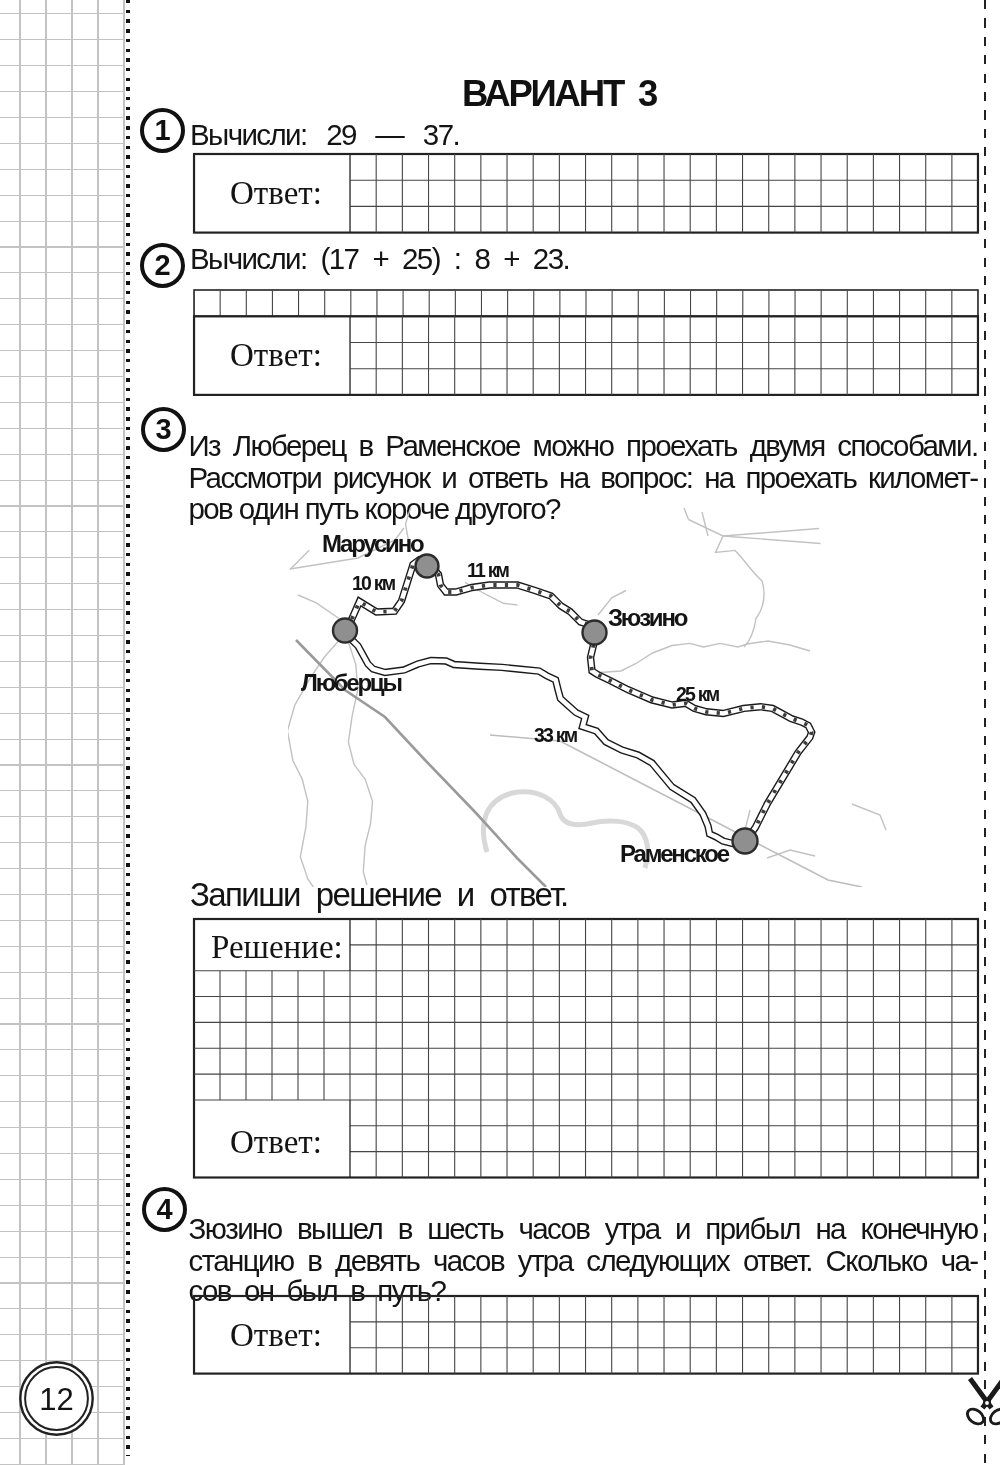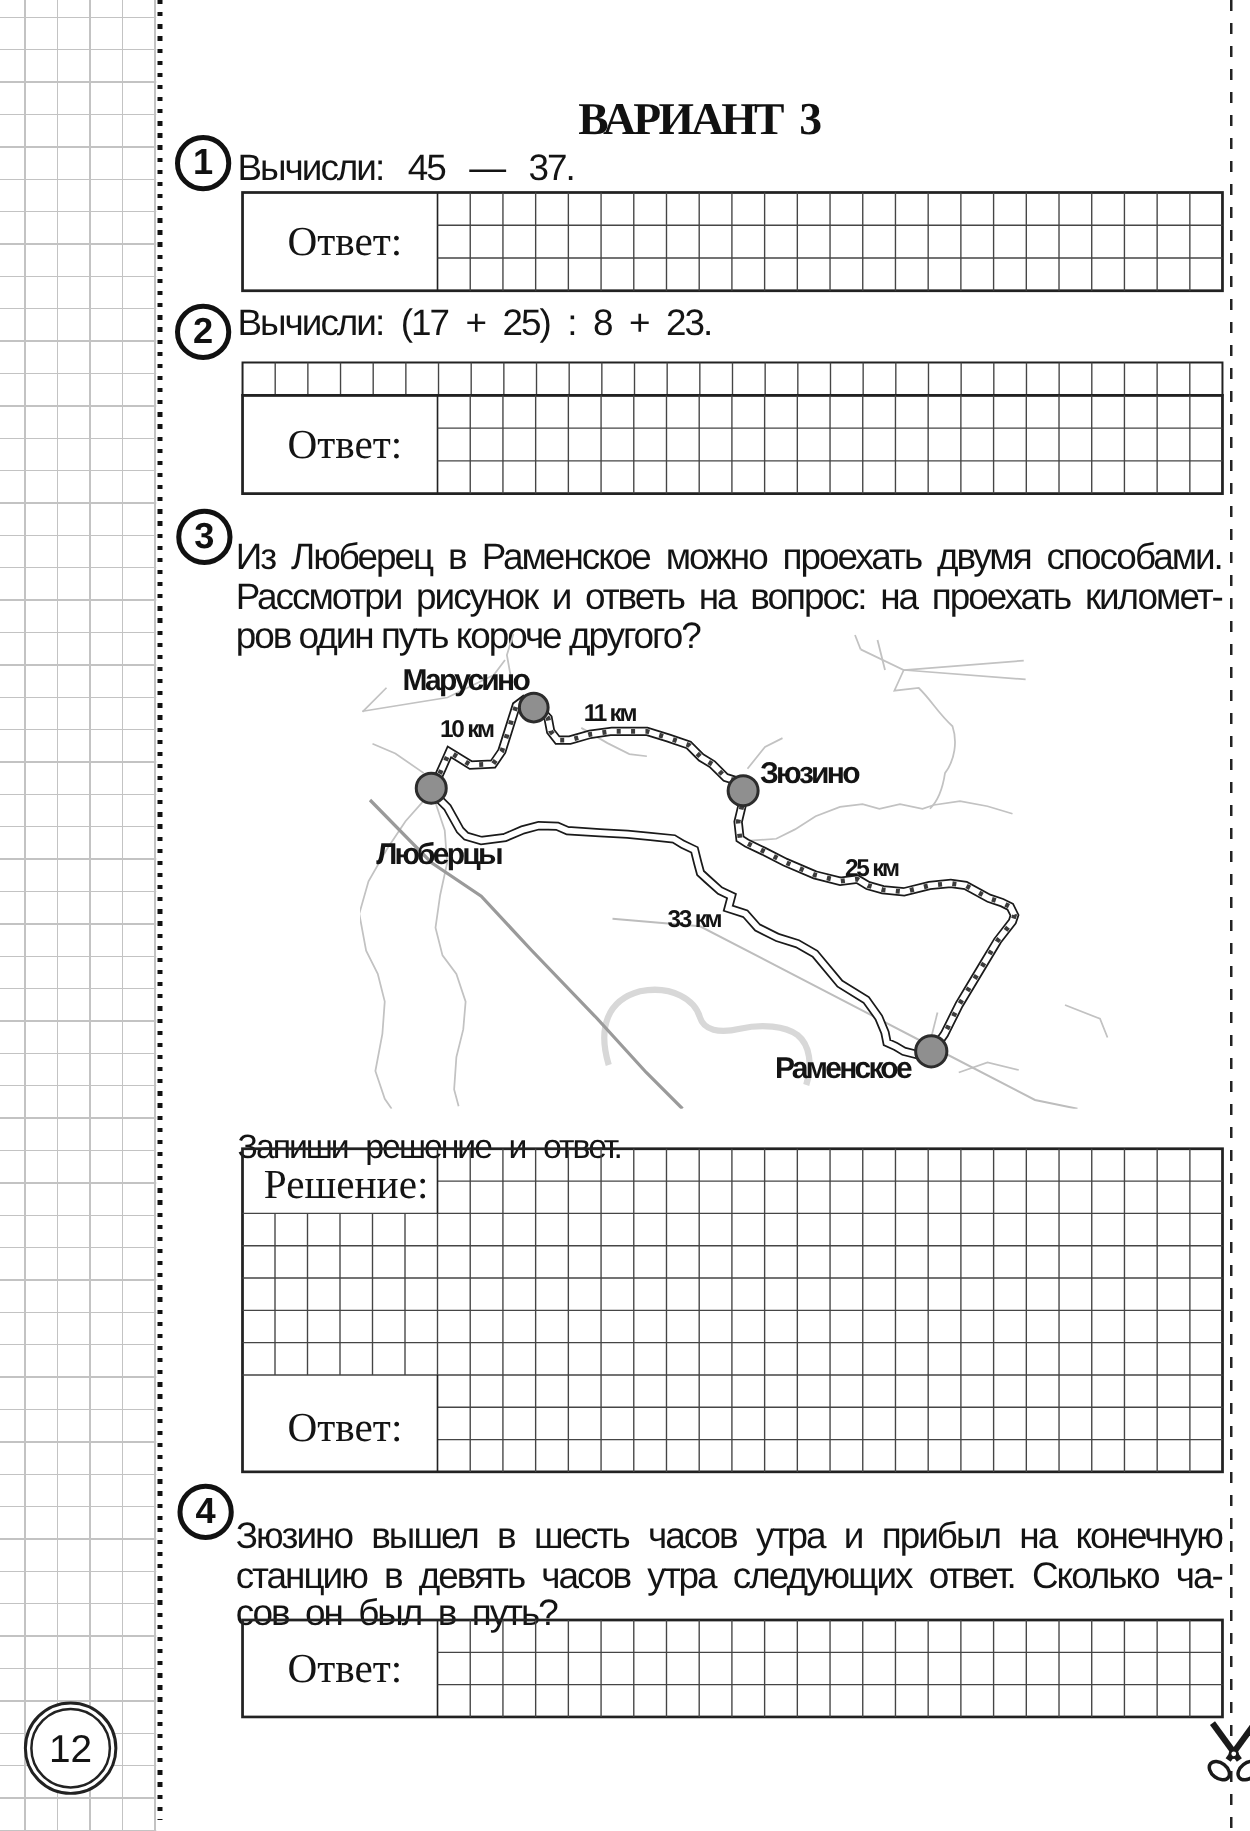--- a/index.html
+++ b/index.html
@@ -25,7 +25,7 @@
 <div class="abs" style="left:984px;top:0;width:2.4px;height:1465px;background:
  repeating-linear-gradient(to bottom,#222 0 9.2px,transparent 9.2px 18.4px);"></div>
 
-<div class="abs" style="left:135px;top:73px;width:848px;text-align:center;font-size:36.5px;font-weight:bold;letter-spacing:-2.2px;word-spacing:7px;color:#111;font-family:Liberation Serif, serif;">ВАРИАНТ 3</div>
+<div class="abs" style="left:135px;top:73px;width:848px;text-align:center;font-size:36.5px;font-weight:bold;letter-spacing:-2.2px;word-spacing:7px;color:#111;">ВАРИАНТ 3</div>
 
 <div class="badge" style="left:140px;top:108px">1</div>
 

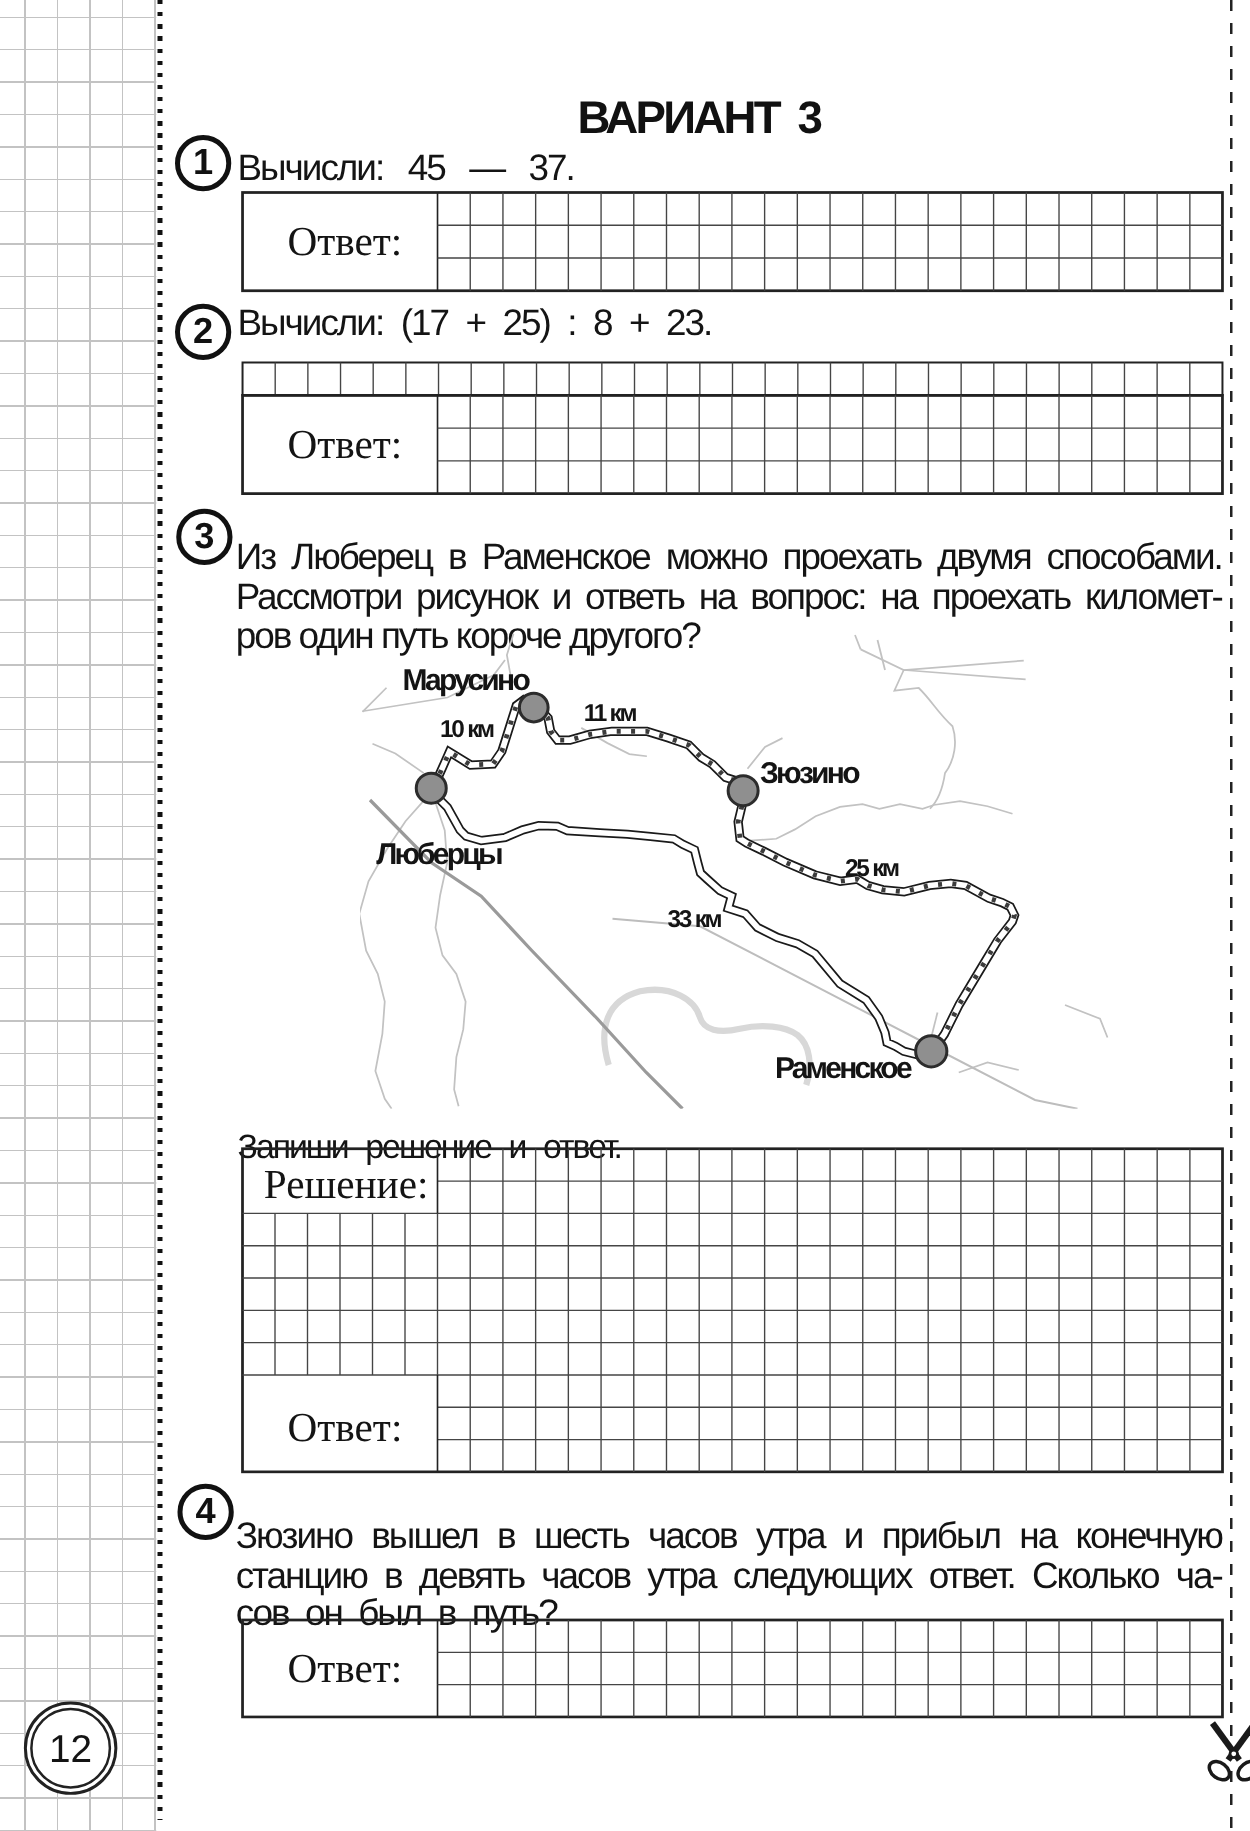--- a/index.html
+++ b/index.html
@@ -29,7 +29,7 @@
 
 <div class="badge" style="left:140px;top:108px">1</div>
 
-<div class="abs" style="left:190px;top:119.8px;font-size:29.5px;line-height:29.5px;color:#141414;letter-spacing:-1.6px;word-spacing:13px;">Вычисли: 45 — 37.</div>
+<div class="abs" style="left:190px;top:119.8px;font-size:29.5px;line-height:29.5px;color:#141414;letter-spacing:-1.6px;word-spacing:13px;">Вычисли: 29 — 37.</div>
 
 <svg class="abs" style="left:191.5px;top:152.4px" width="788.0" height="82.6" viewBox="-2 -2 788.0 82.6">
 <rect x="0" y="0" width="784.0" height="78.6" fill="none" stroke="#222" stroke-width="2.2"></rect>

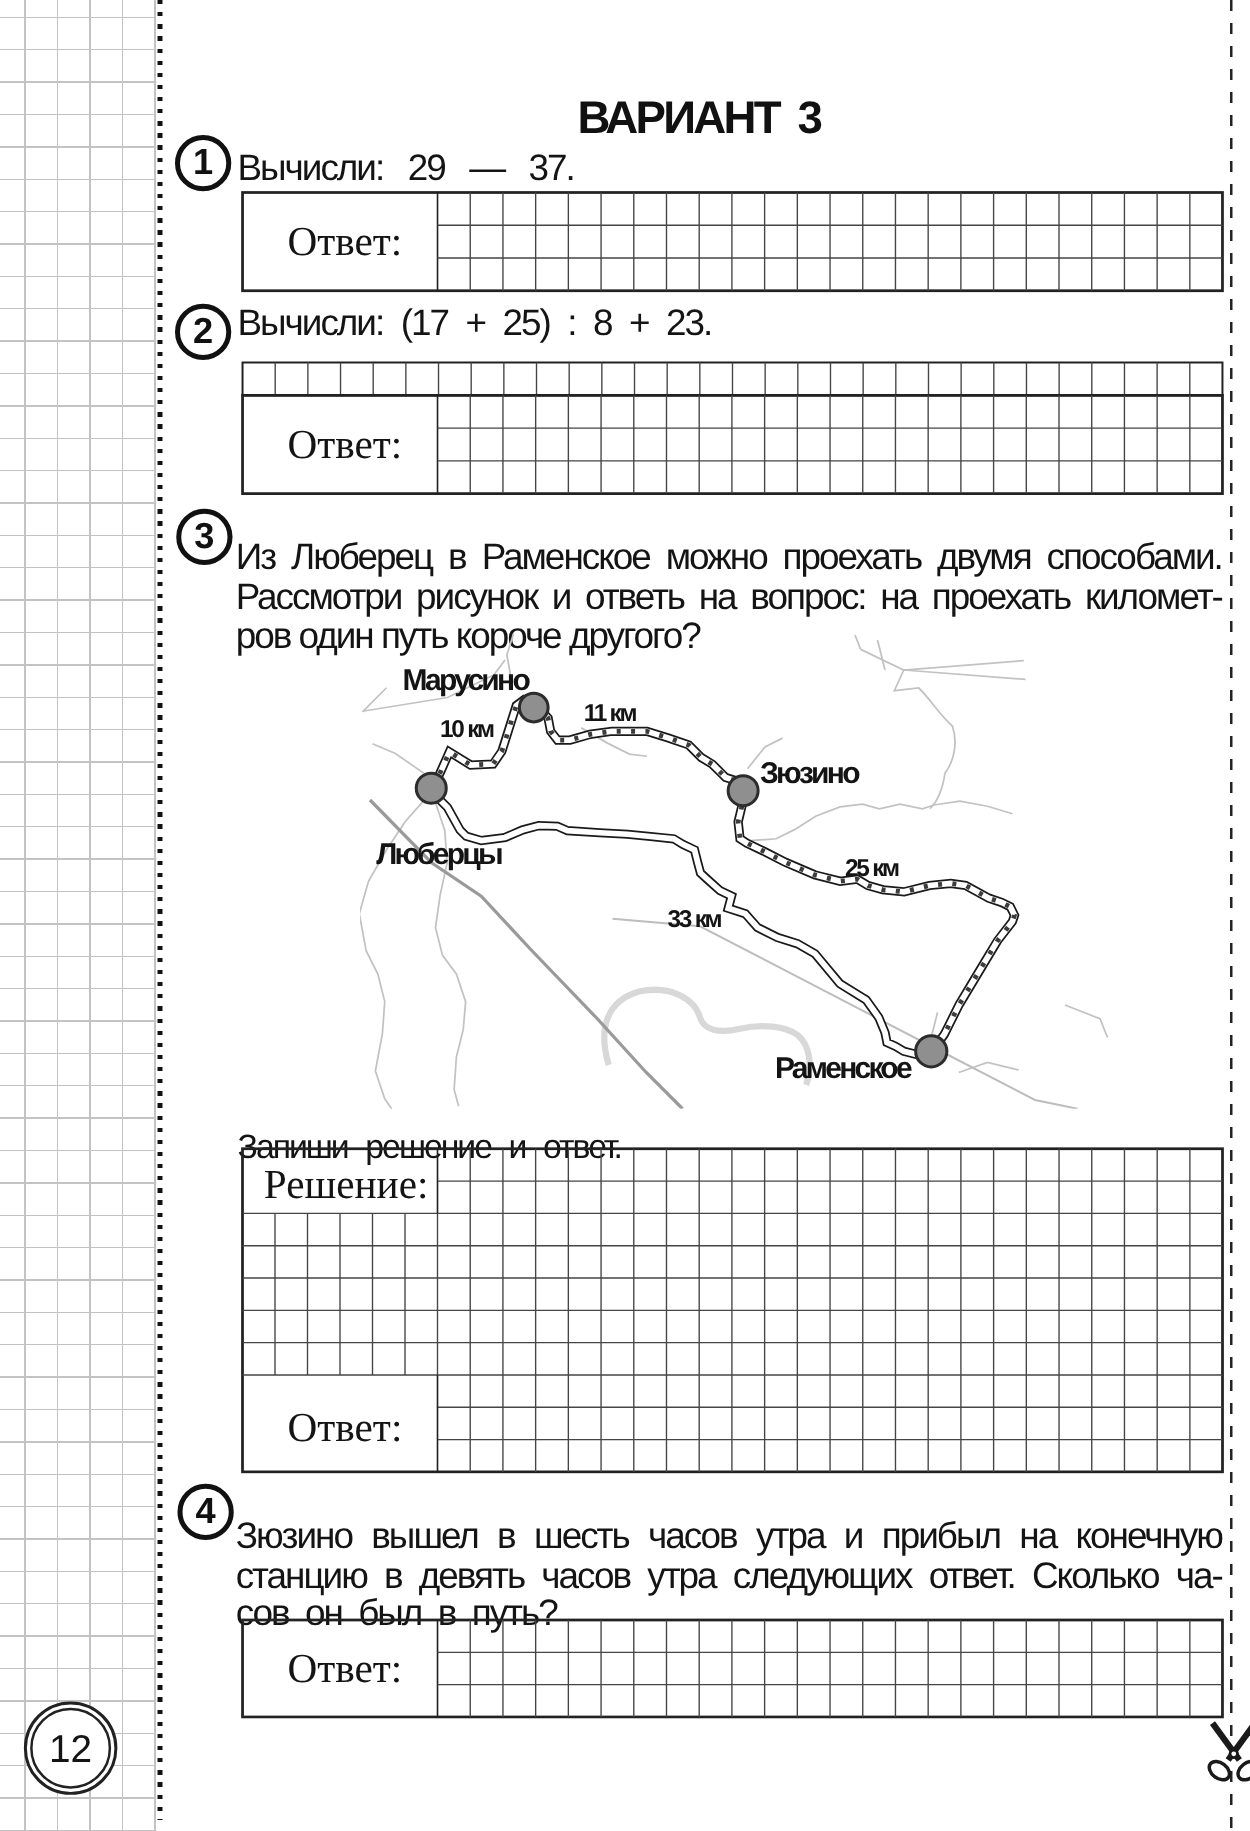--- a/index.html
+++ b/index.html
@@ -205,7 +205,7 @@
 <text x="534" y="741.5" font-size="19.5" font-weight="bold" letter-spacing="-1.8">33 км</text>
 </svg>
 
-<div class="abs" style="left:190px;top:880.1px;font-size:27px;line-height:29.5px;color:#141414;letter-spacing:-1.6px;word-spacing:8.2px;margin-top:23px;">Запиши решение и ответ.</div>
+<div class="abs" style="left:190px;top:880.1px;font-size:33px;line-height:29.5px;color:#141414;letter-spacing:-1.6px;word-spacing:8.2px;">Запиши решение и ответ.</div>
 
 <svg class="abs" style="left:191.5px;top:916.8px" width="788.0" height="262.5" viewBox="-2 -2 788.0 262.5">
 <rect x="0" y="0" width="784.0" height="258.5" fill="none" stroke="#222" stroke-width="2.2"></rect>

